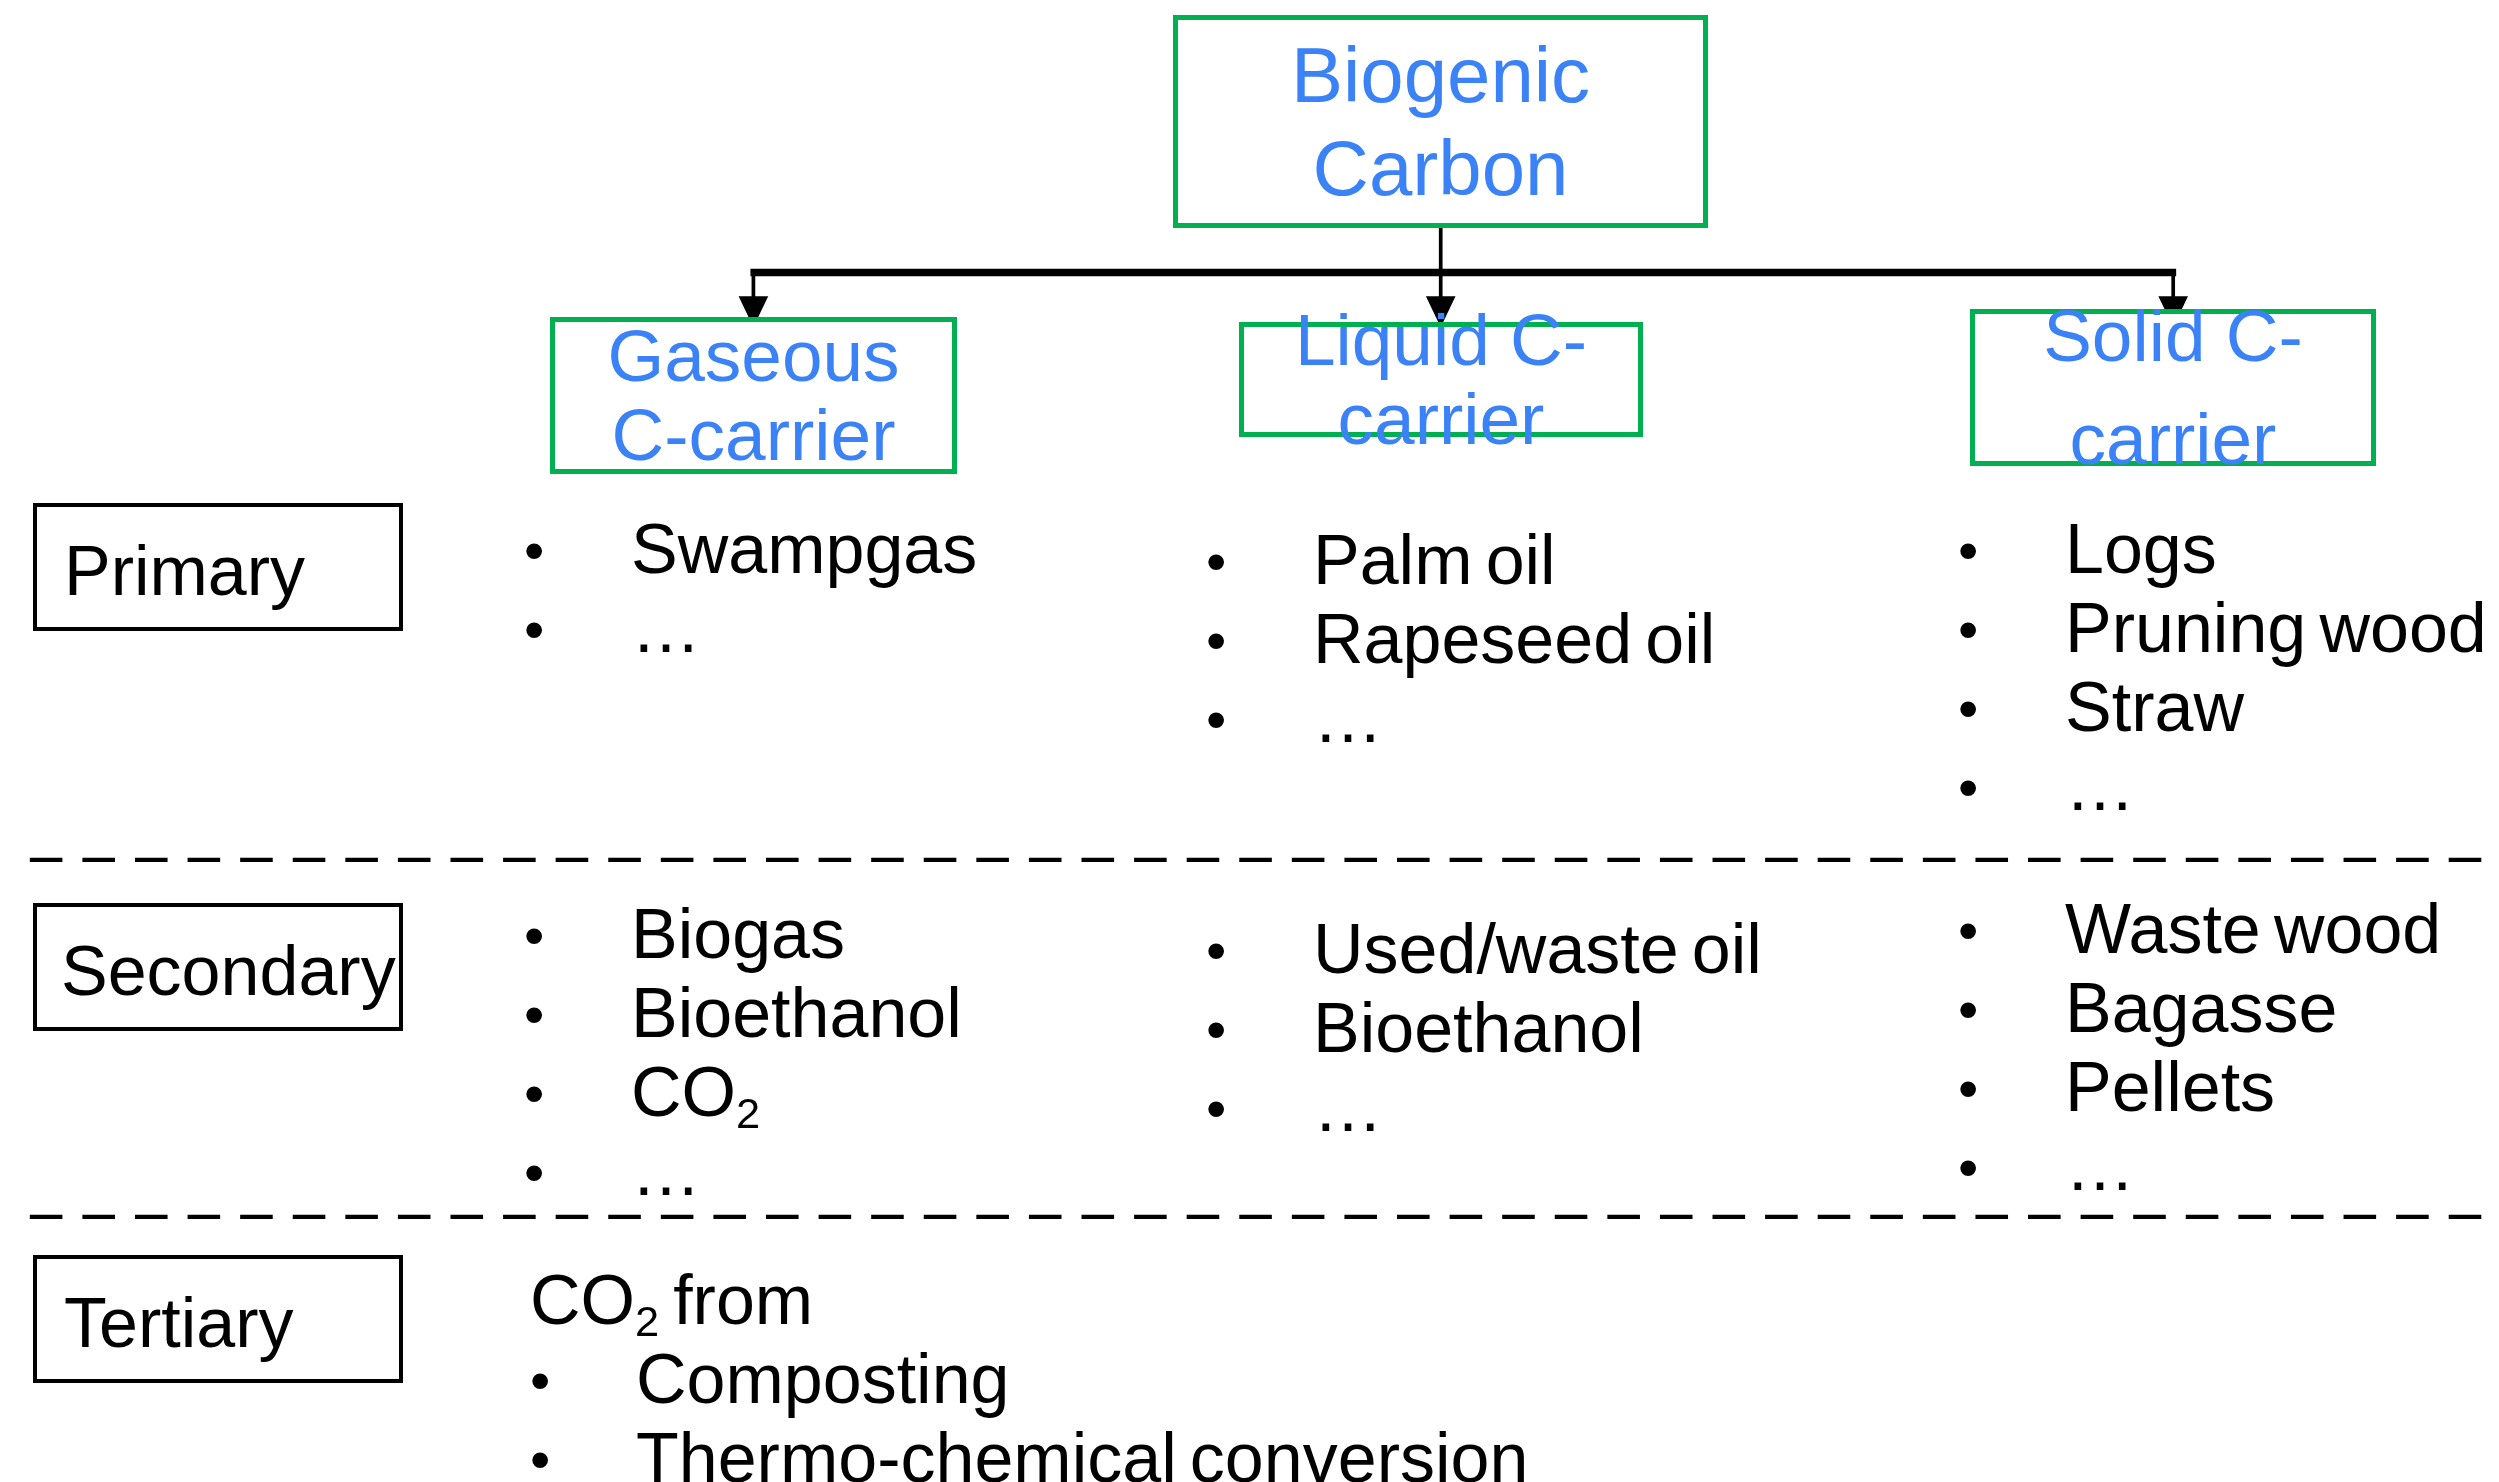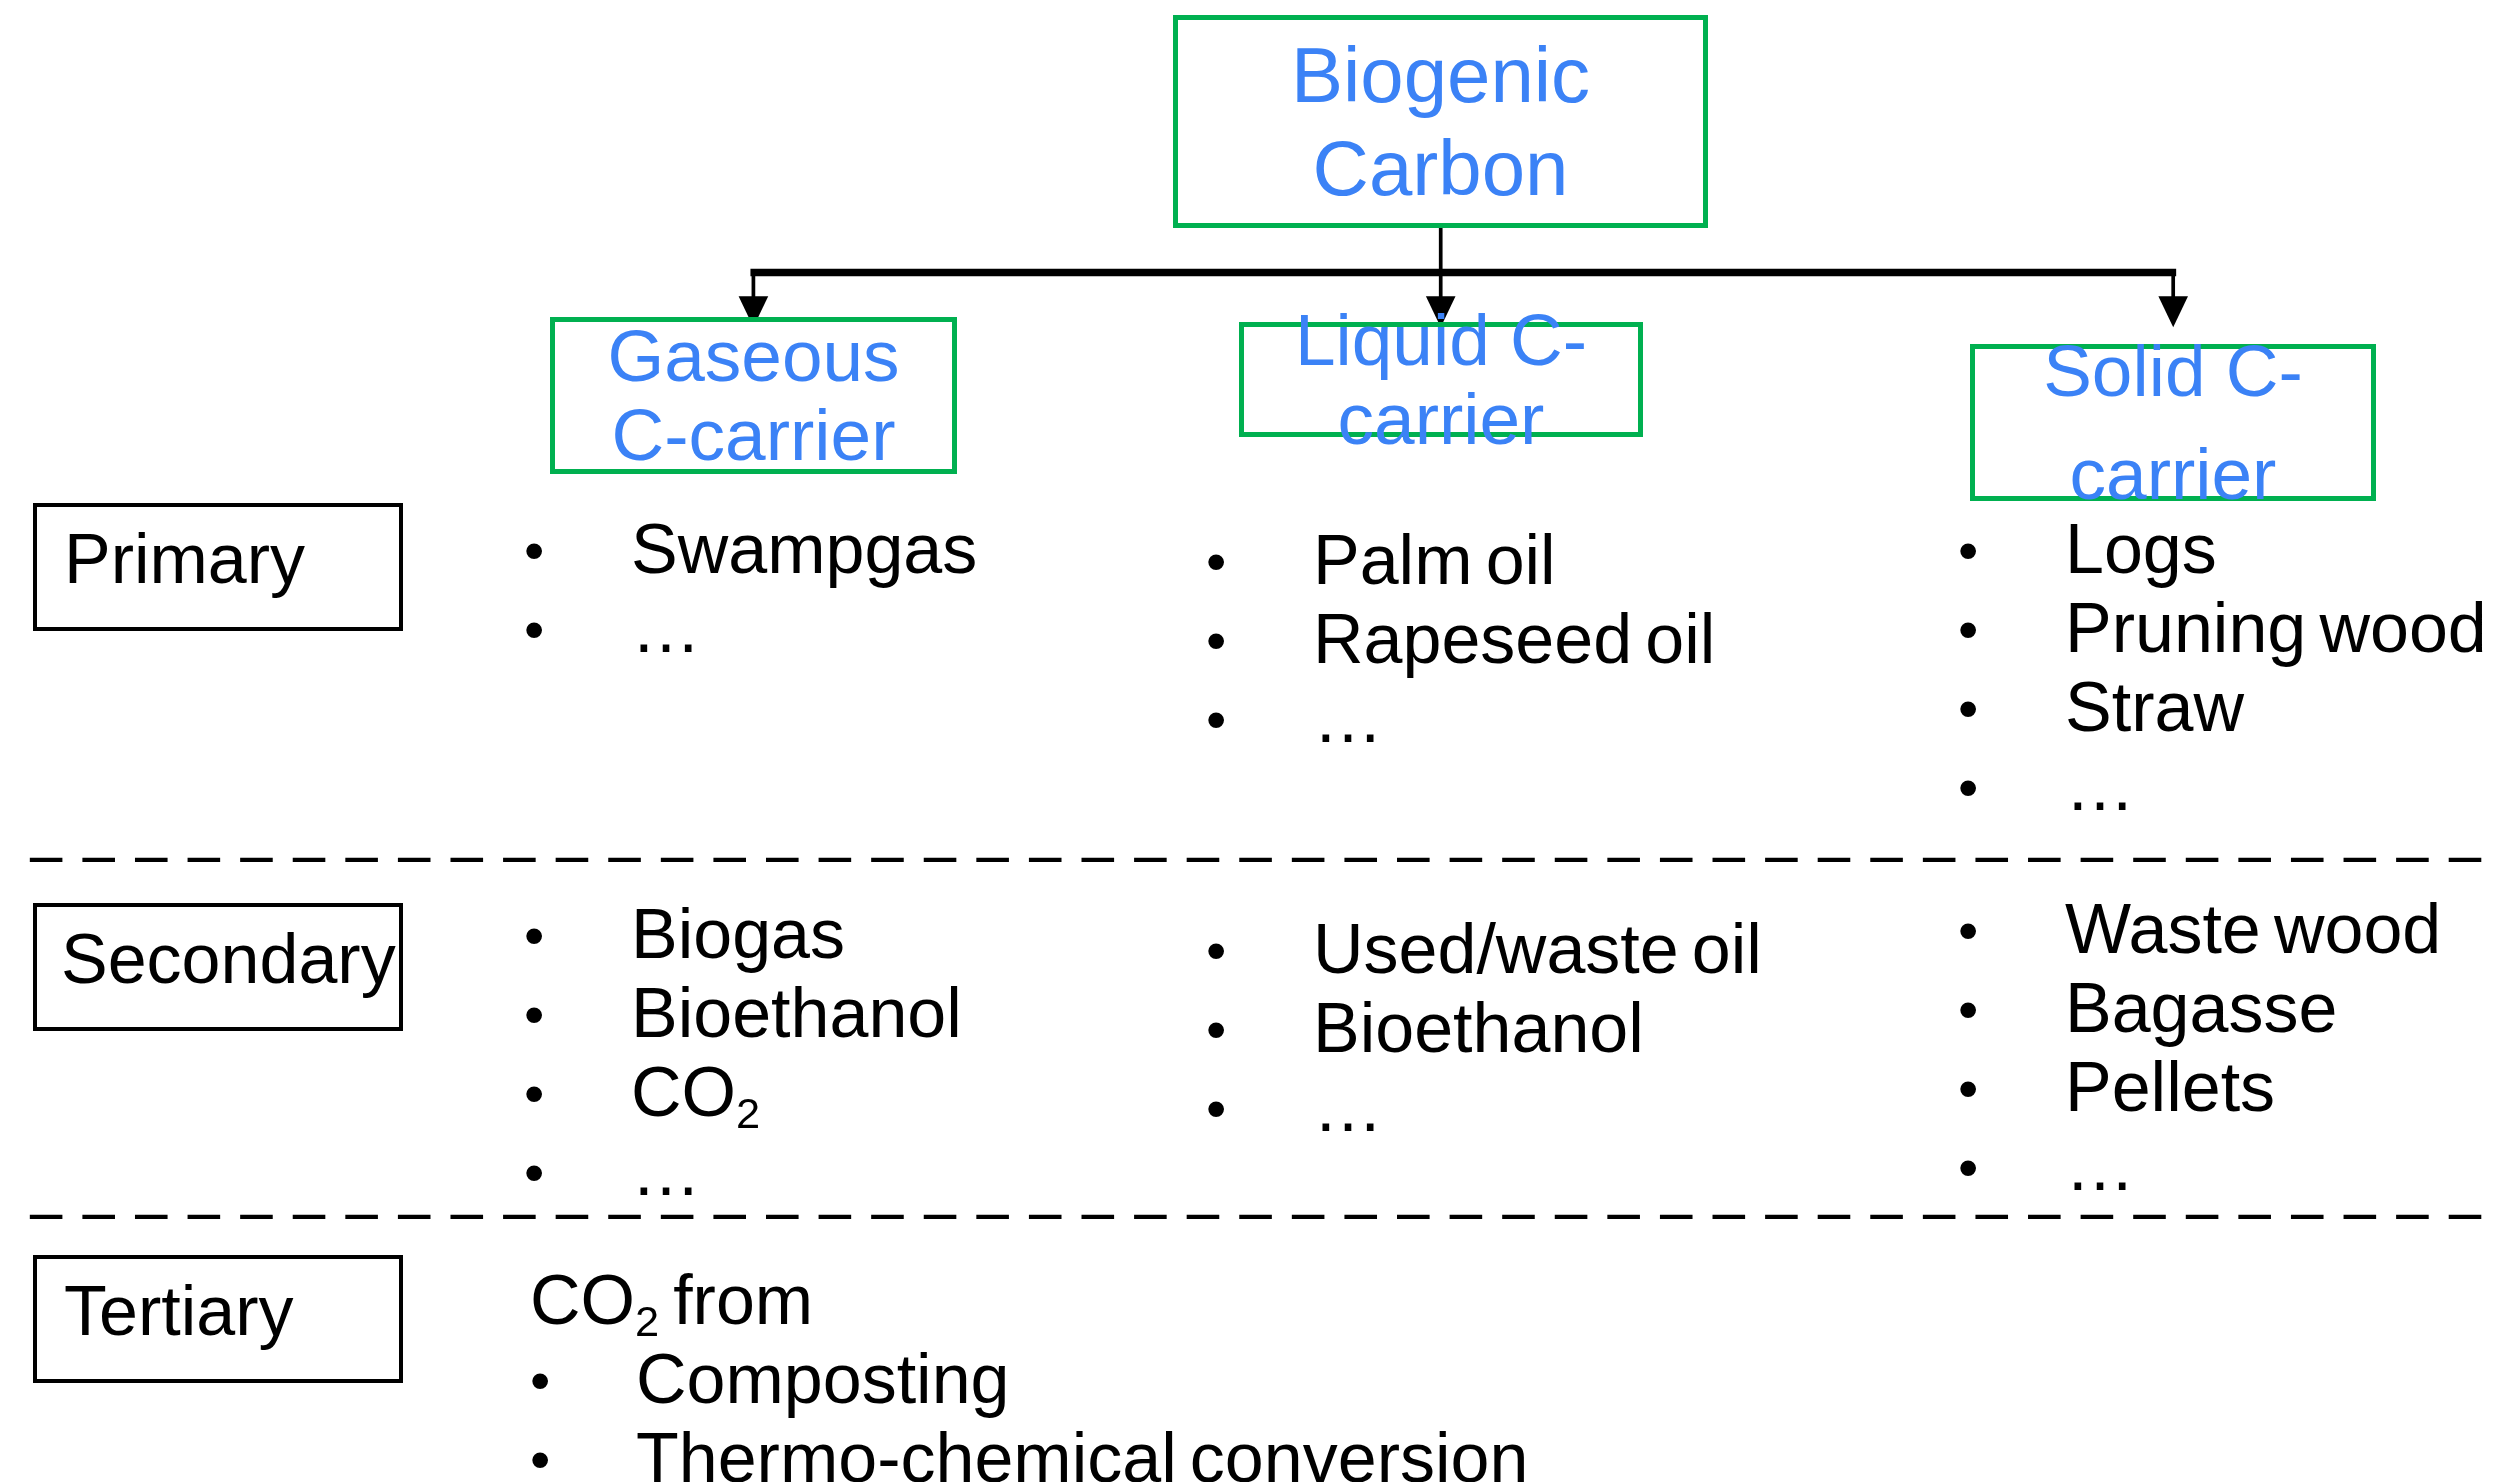--- a/index.html
+++ b/index.html
@@ -111,7 +111,7 @@
     <div>Liquid C-</div>
     <div>carrier</div>
   </div>
-  <div class="green-box carrier" style="left:1970px; top:344px; width:406px; height:157px;gap:24px;">
+  <div class="green-box carrier" style="left:1970px; top:309px; width:406px; height:157px;gap:24px;">
     <div>Solid C-</div>
     <div>carrier</div>
   </div>

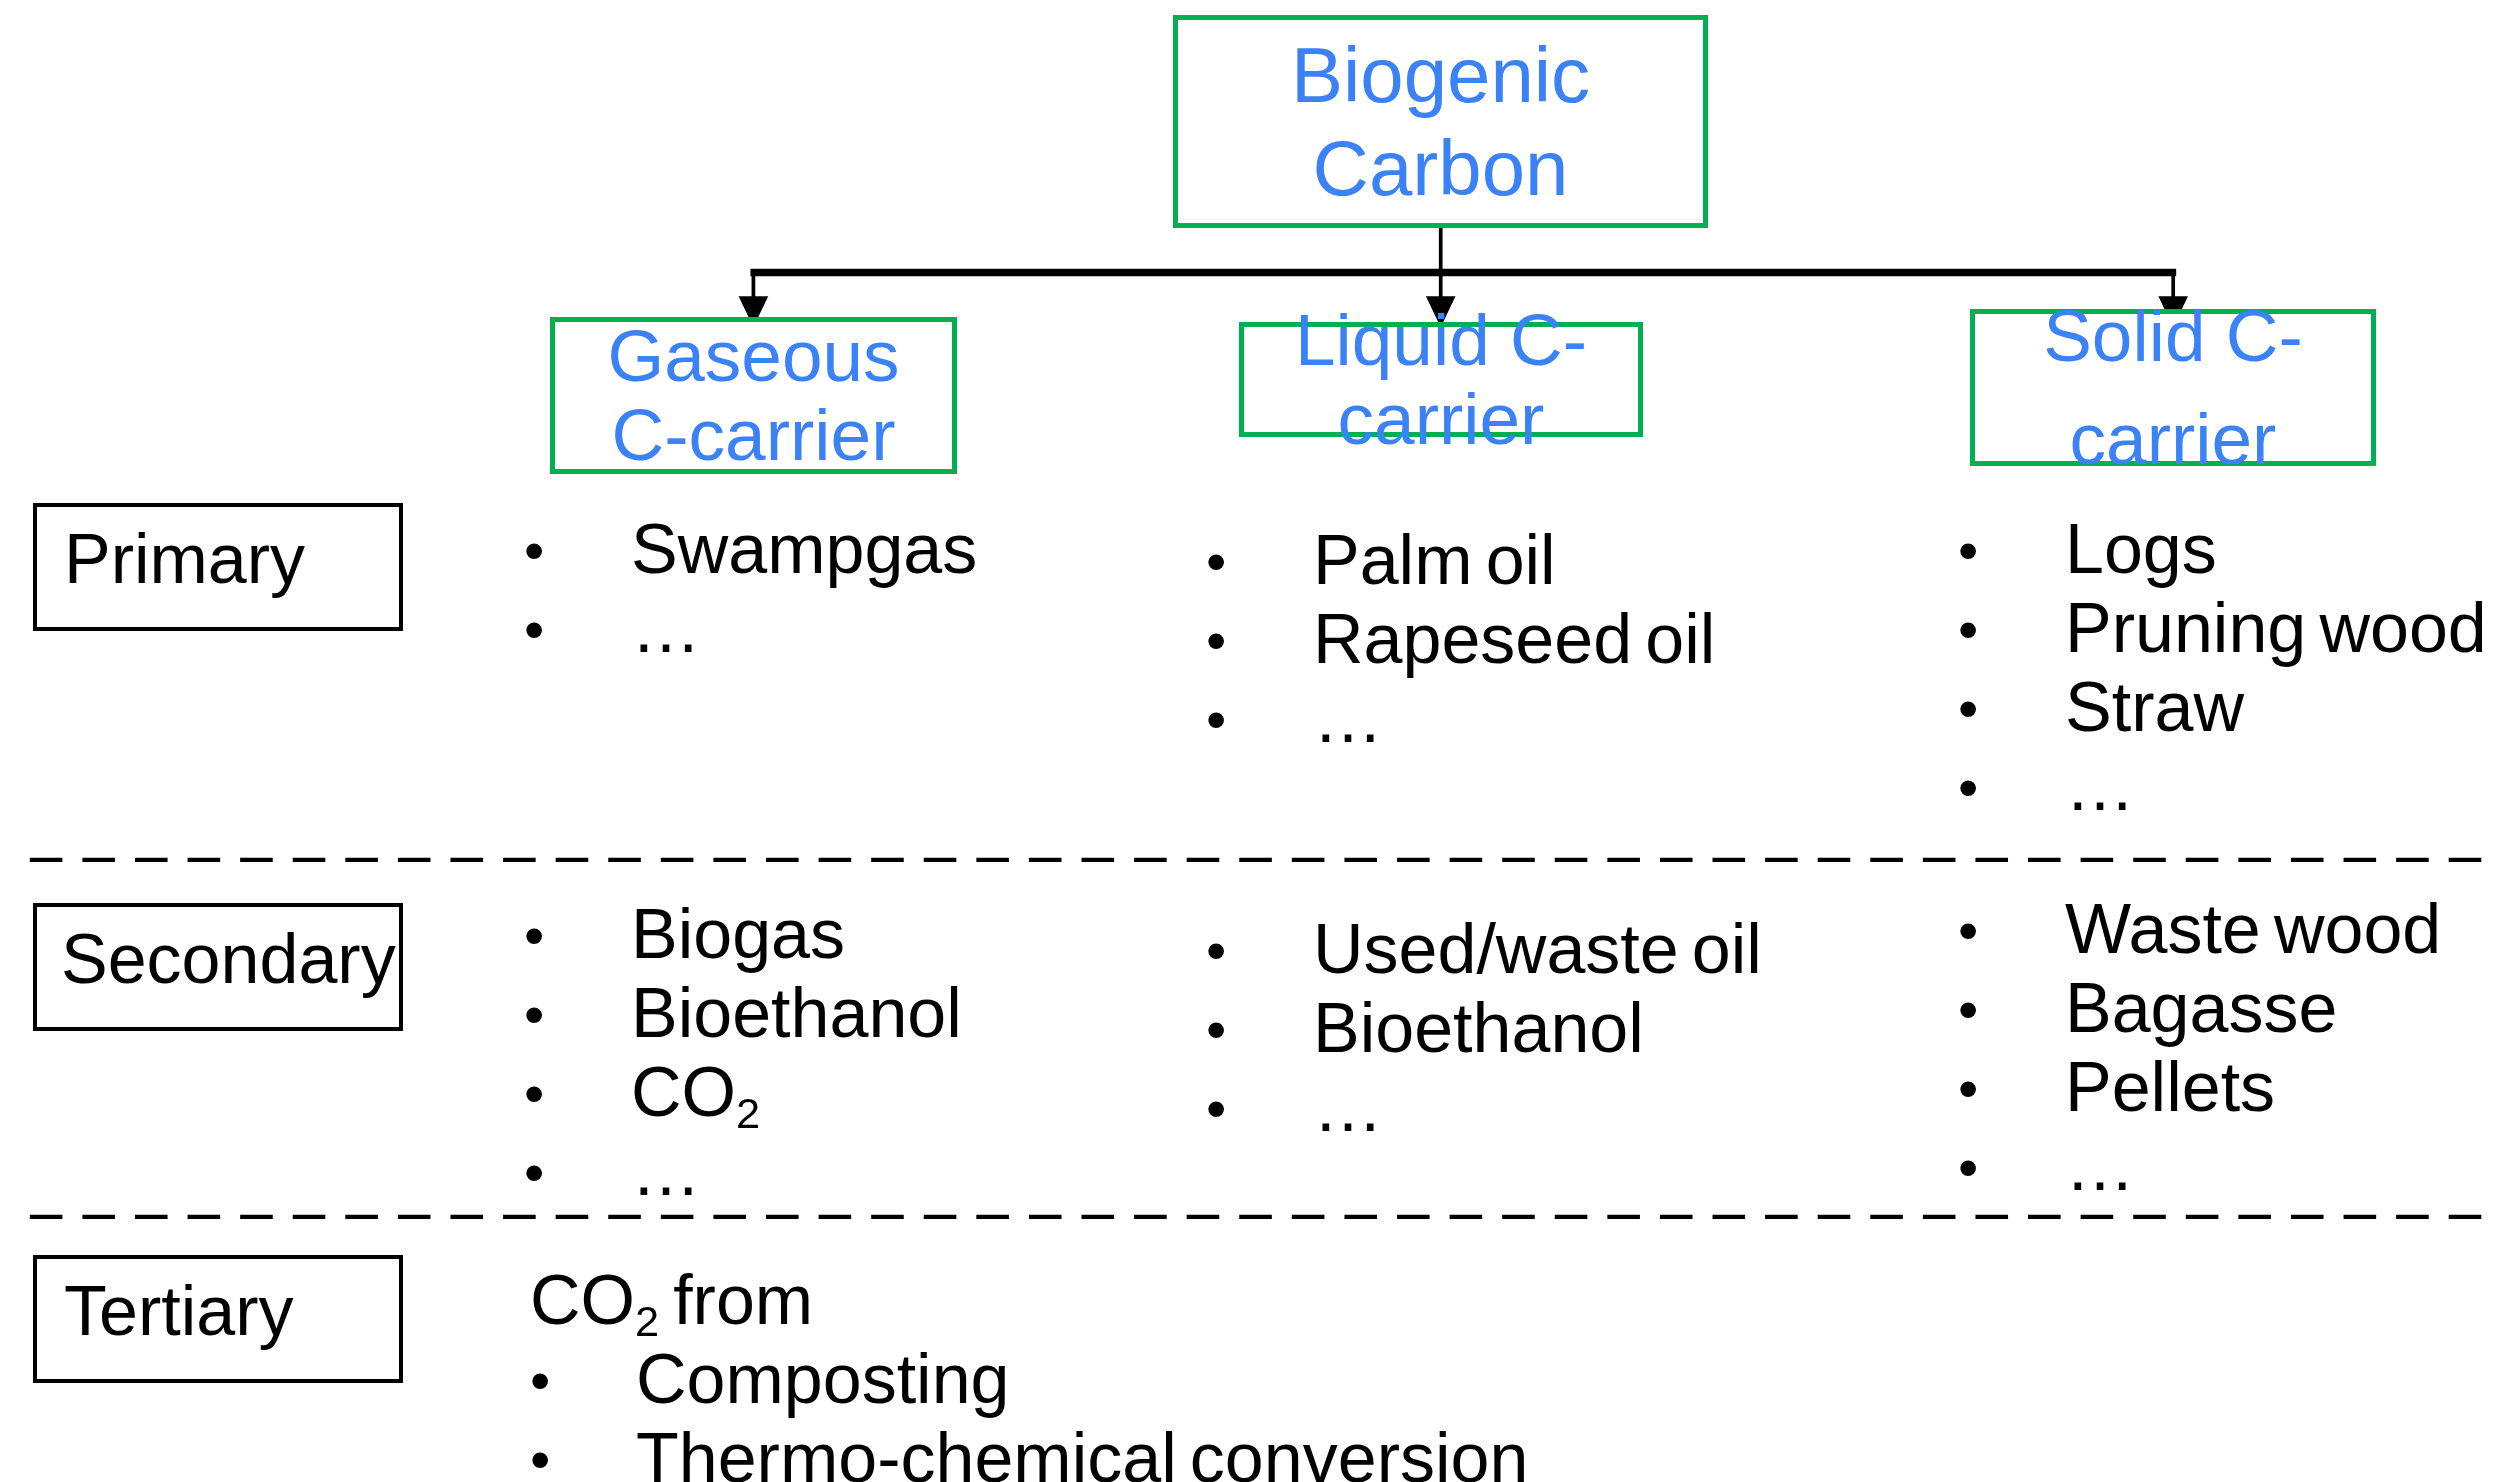--- a/index.html
+++ b/index.html
@@ -52,7 +52,7 @@
     border: 4.4px solid #000000;
     background: #FFFFFF;
     display: flex;
-    align-items: center;
+    align-items: flex-end;
     padding-left: 27px;
     padding-bottom: 16.3px;
     font-size: 70px;

